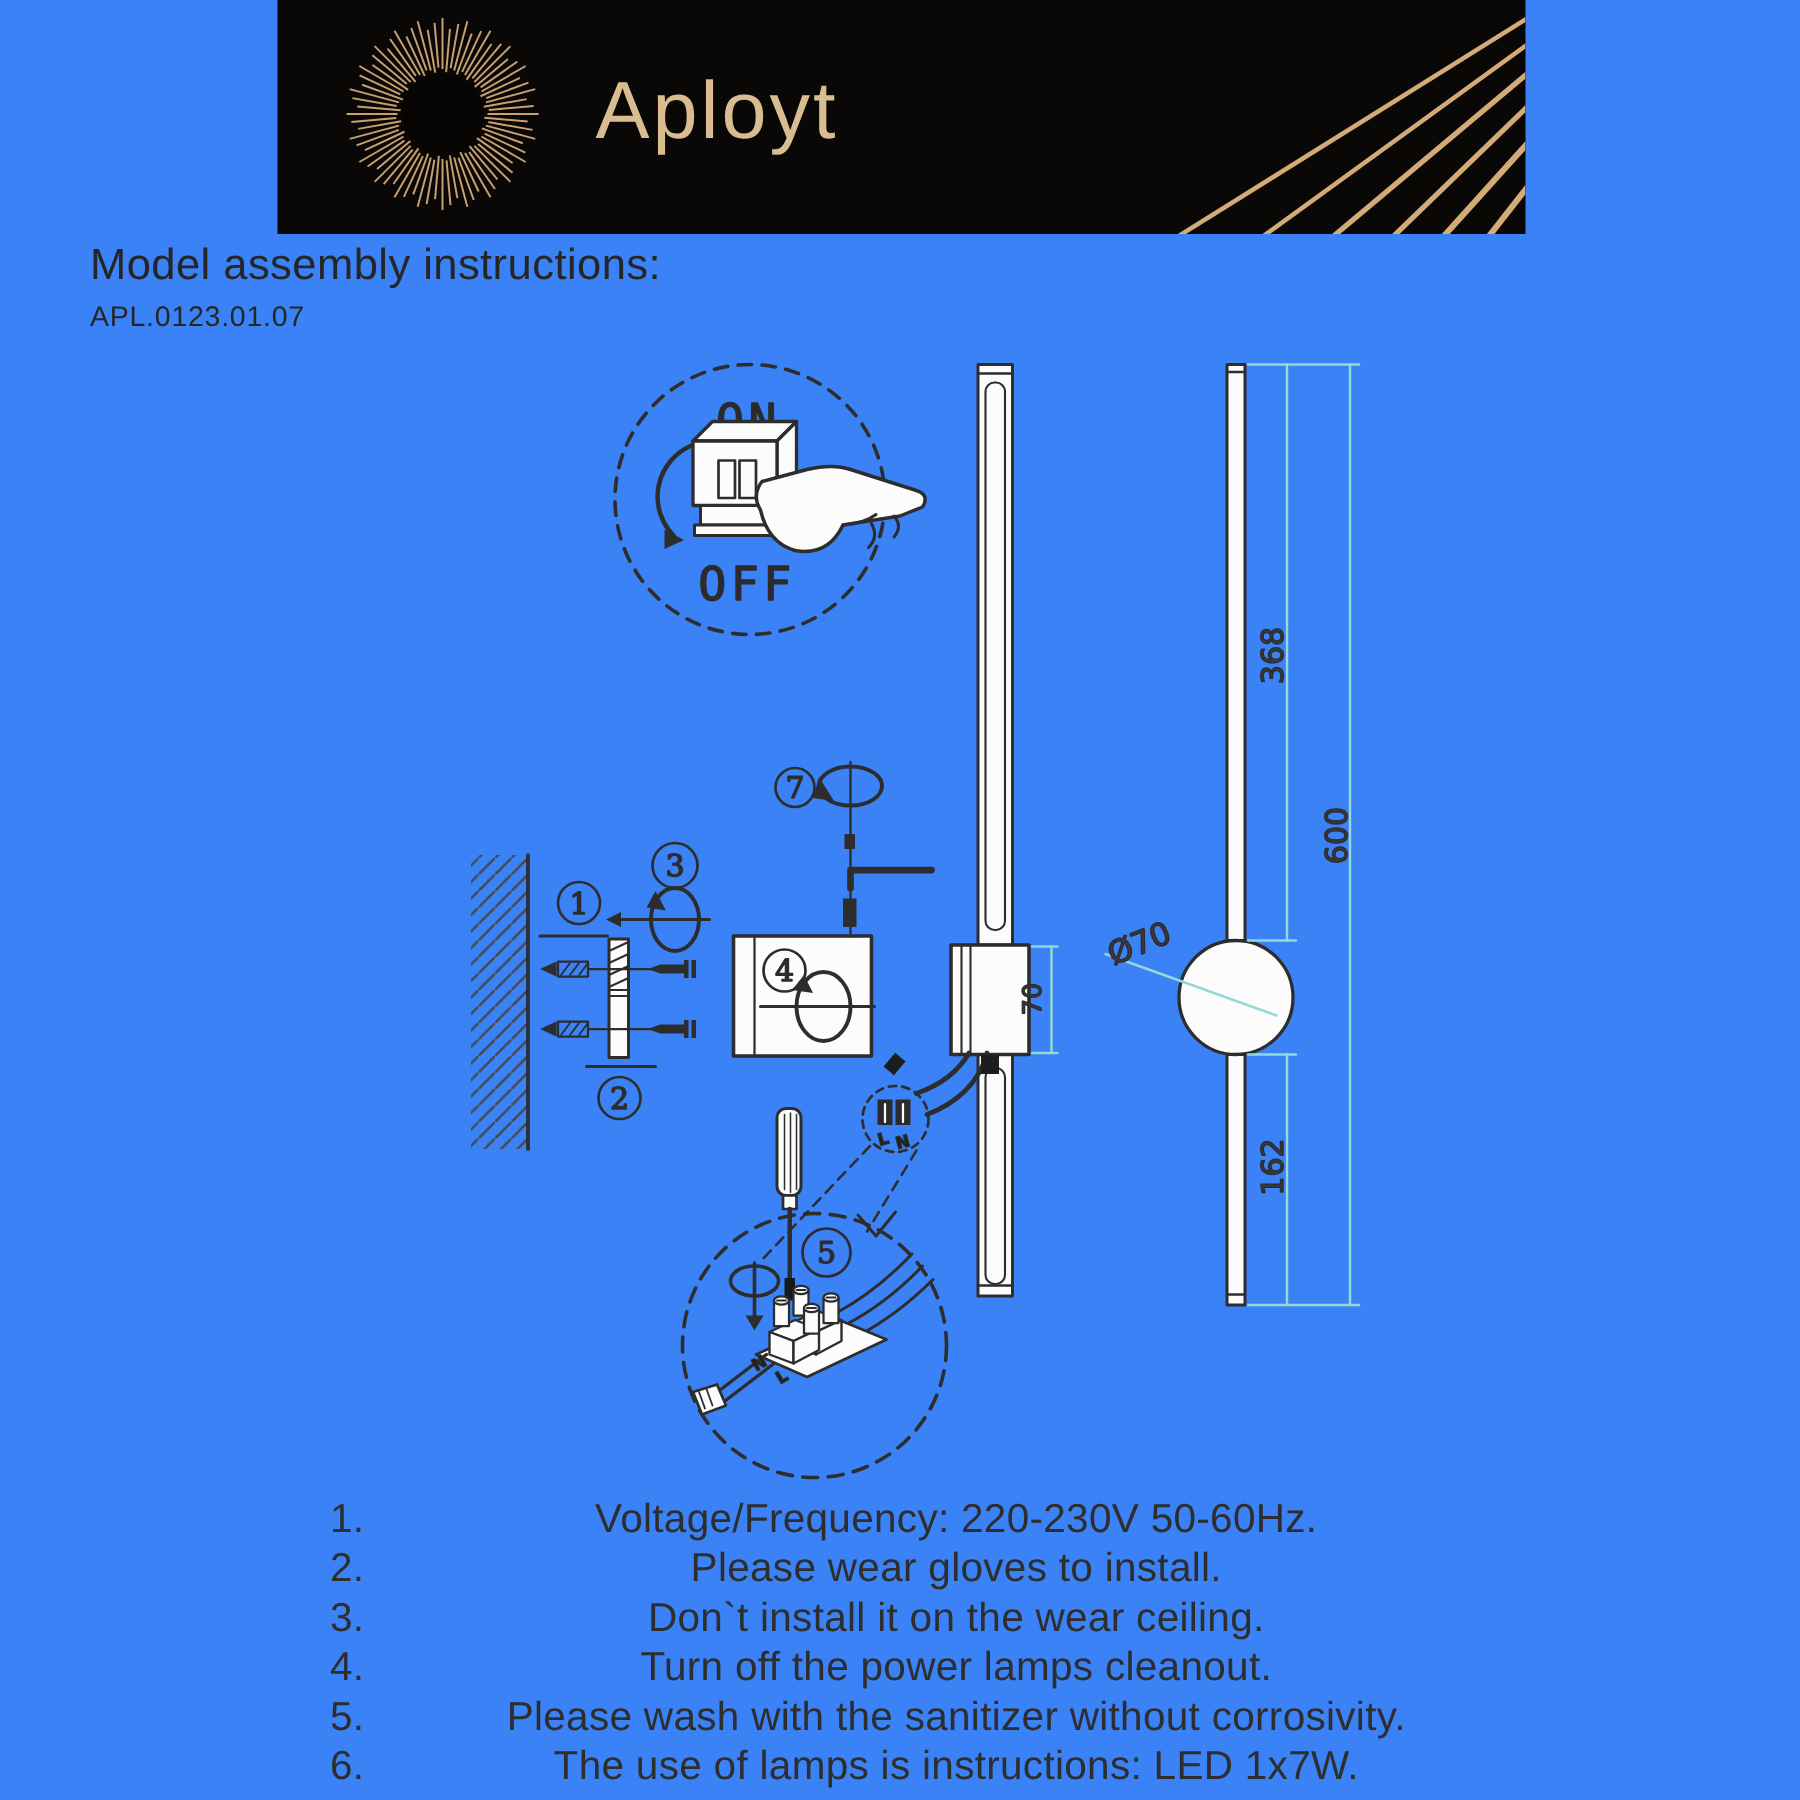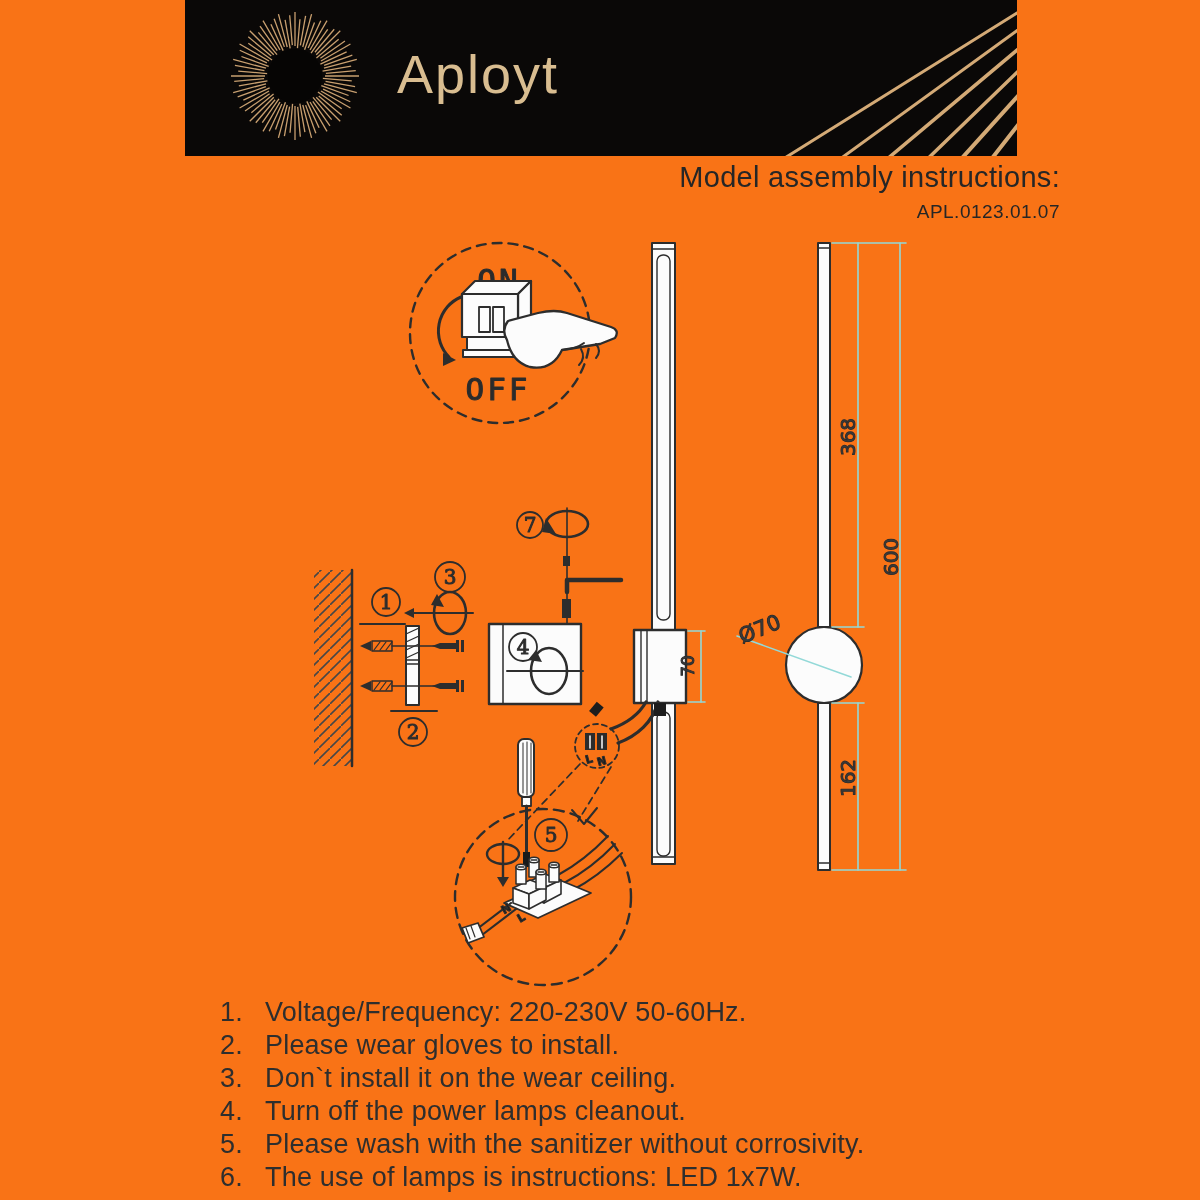--- a/index.html
+++ b/index.html
@@ -5,7 +5,7 @@
   html,body { margin:0; padding:0; }
   .page {
     position:relative; width:1200px; height:1200px;
-    background:#f97316; overflow:hidden;
+    background:#3b82f6; overflow:hidden;
     font-family:"Liberation Sans", sans-serif;
   }
   

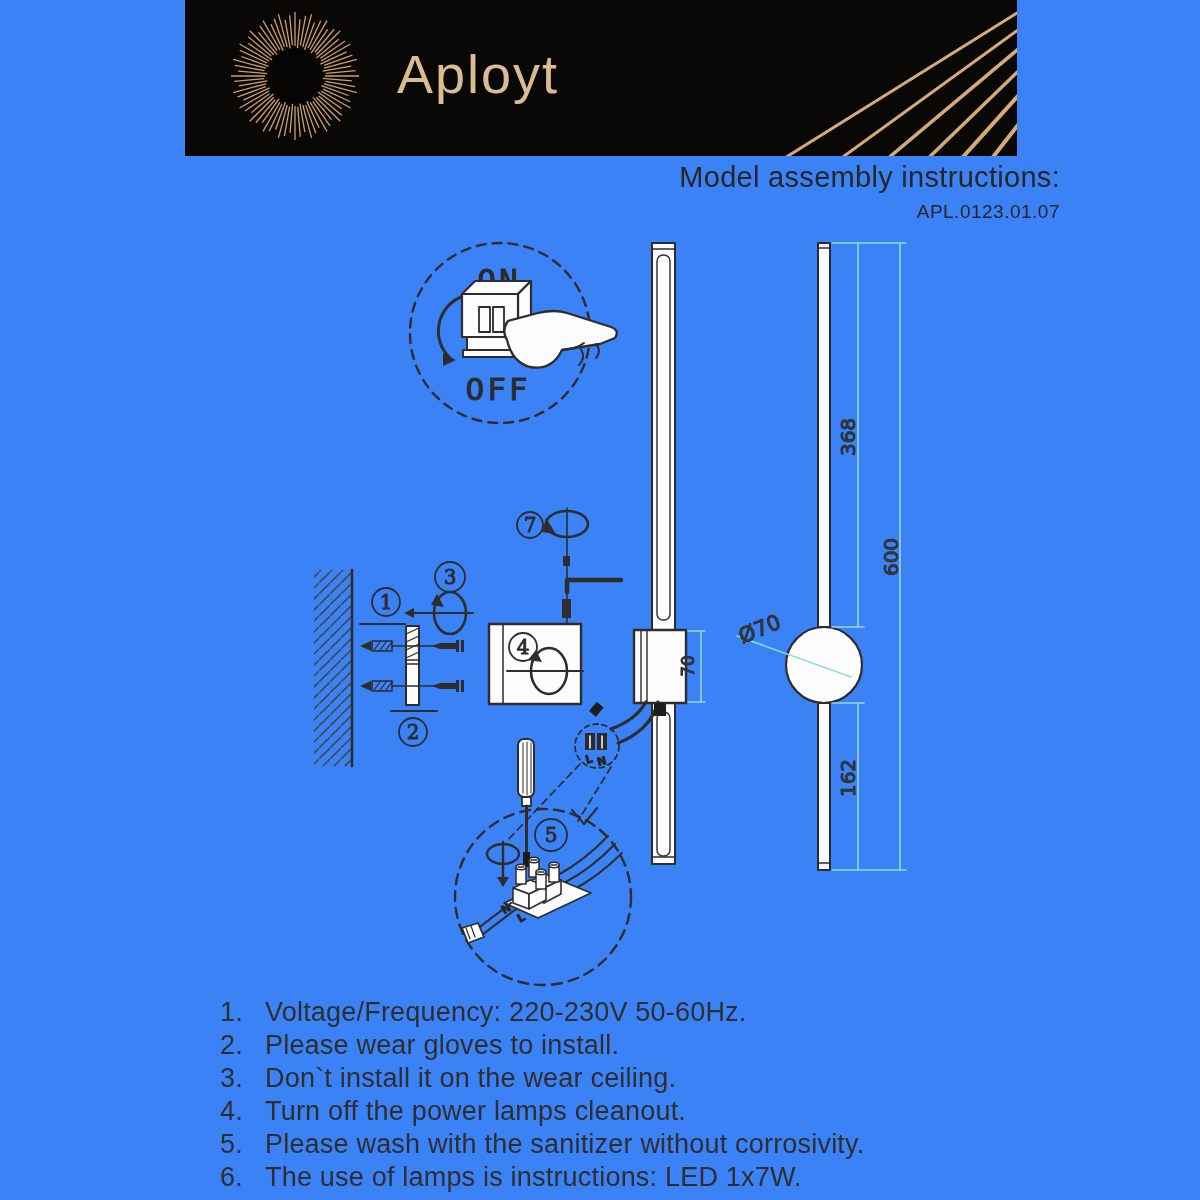--- a/index.html
+++ b/index.html
@@ -23,7 +23,7 @@
   
   .title-block {
     position:absolute; left:60px; top:160px; width:1000px;
-    text-align:right; color:#262626;
+    text-align:left; color:#262626;
   }
   .title-block .h { font-size:29px; line-height:35px; letter-spacing:0.3px; }
   .title-block .m { font-size:19px; line-height:34px; letter-spacing:0.5px; }

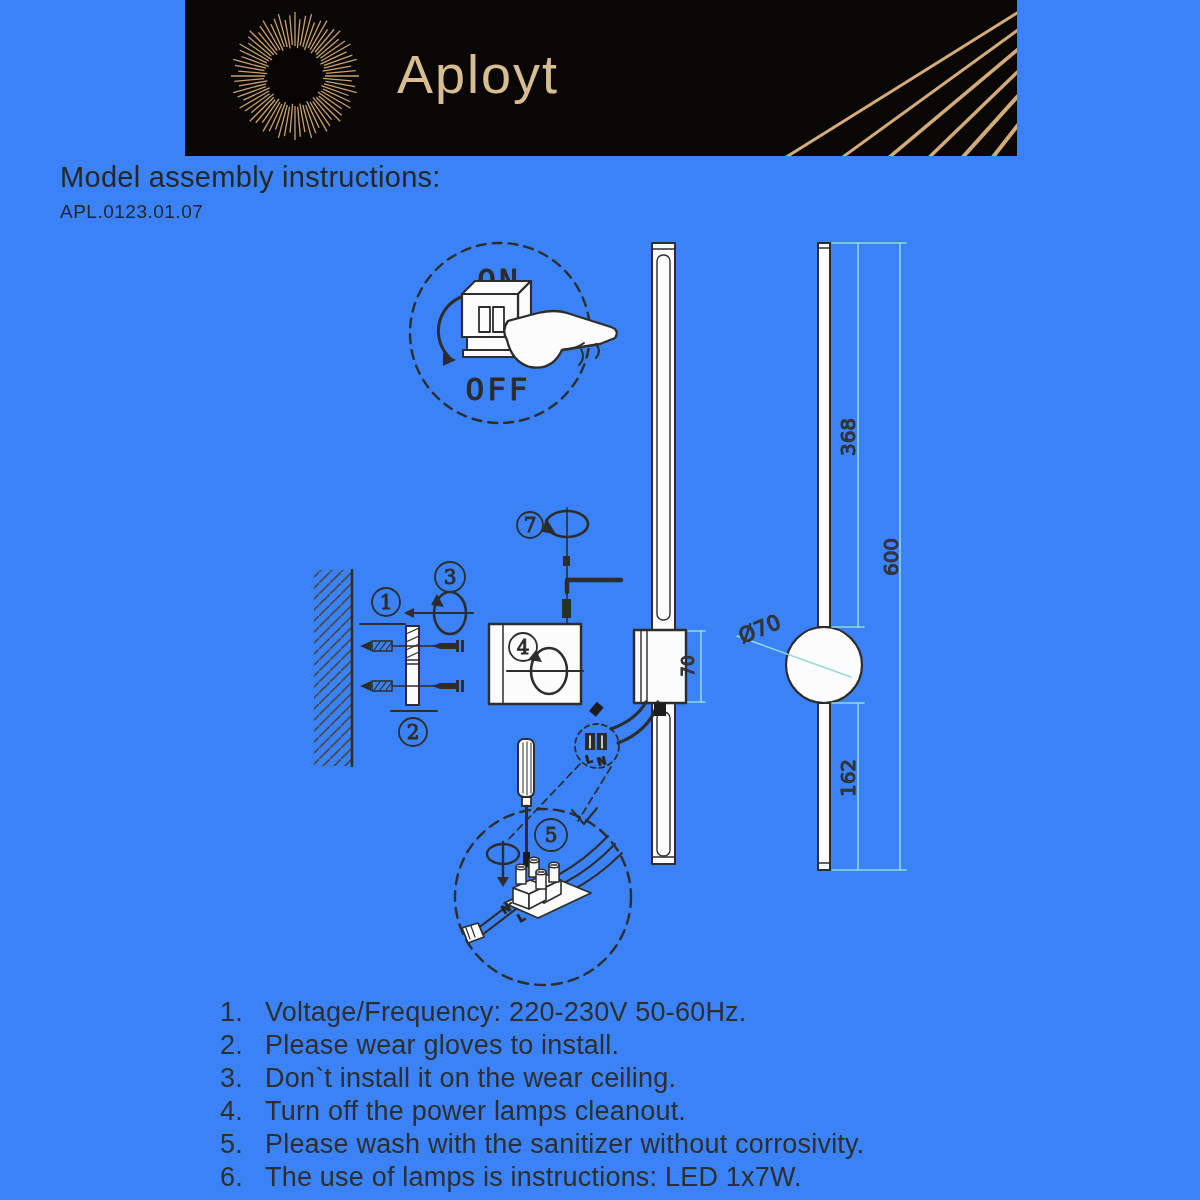--- a/index.html
+++ b/index.html
@@ -42,7 +42,7 @@
   }
   .inst-row { display:flex; }
   .inst-num { width:45px; flex:0 0 45px; }
-  .inst-text { flex:1; }
+  .inst-text { flex:1;text-align:center; }
 </style>
 </head>
 <body>

